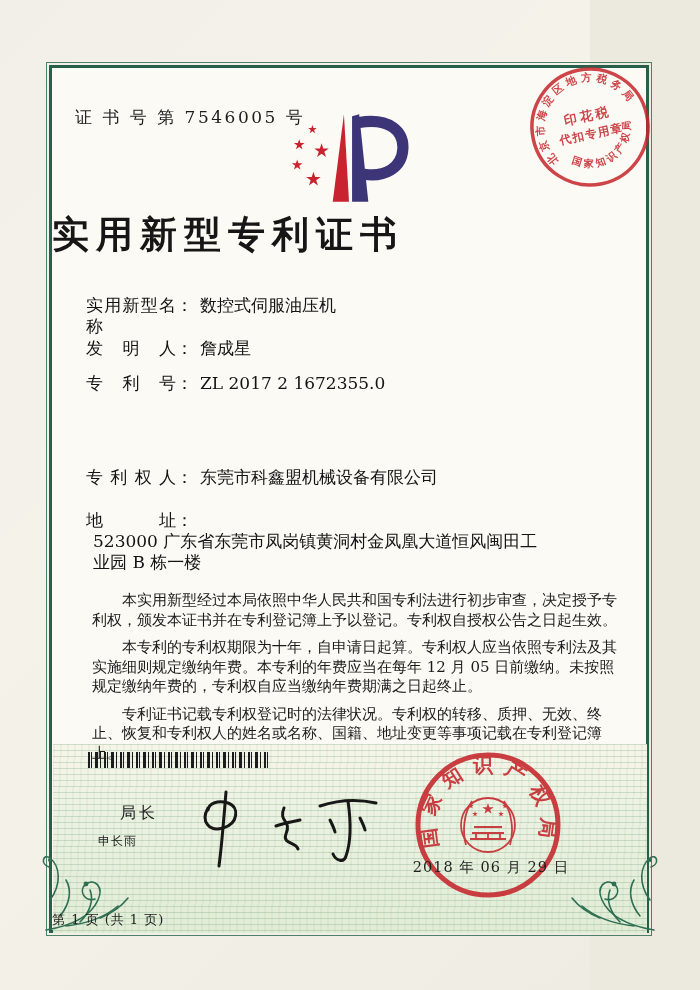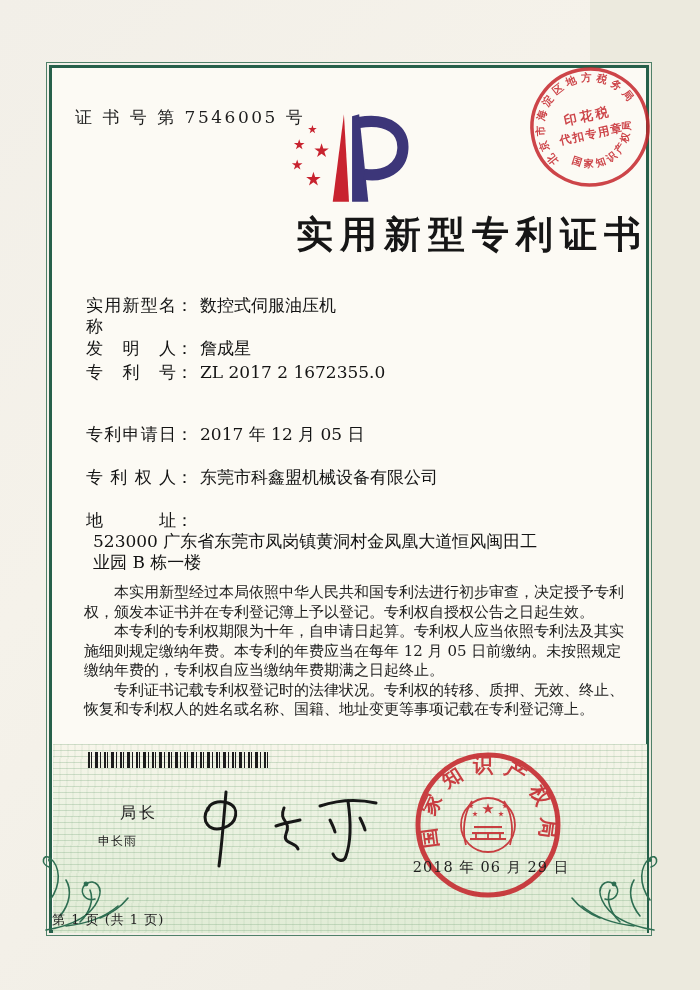--- a/index.html
+++ b/index.html
@@ -43,7 +43,7 @@
   .logo{position:absolute;left:286px;top:114px;width:126px;height:92px;}
   .title{
     position:absolute;left:52px;top:210px;width:596px;
-    text-align:right;font-size:37px;font-weight:bold;color:#161616;
+    text-align:left;font-size:37px;font-weight:bold;color:#161616;
     letter-spacing:7px;
   }
   

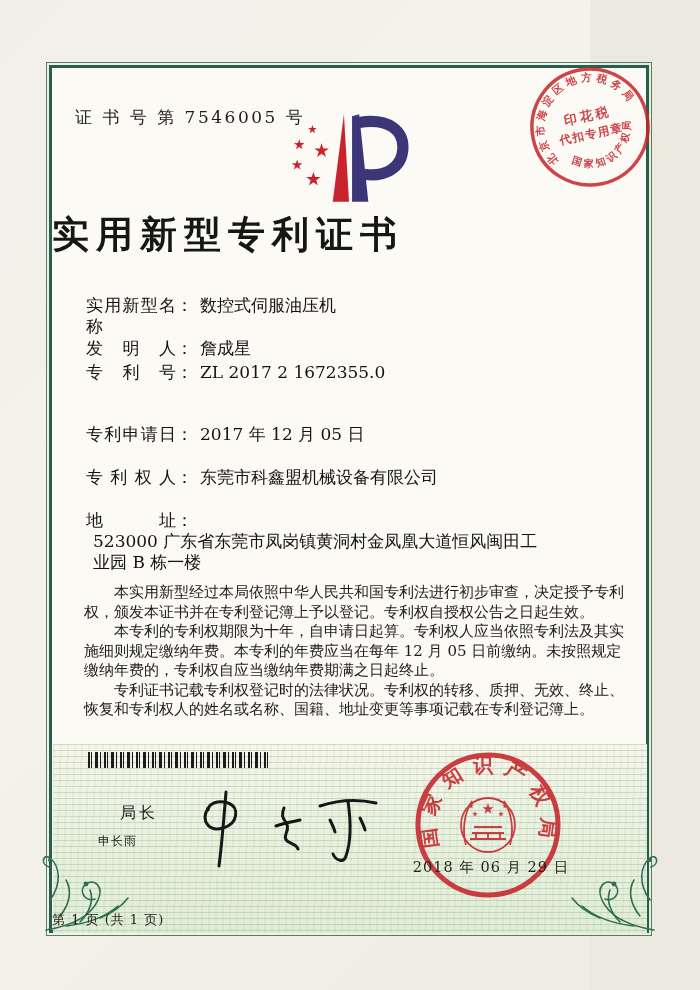--- a/index.html
+++ b/index.html
@@ -145,7 +145,7 @@
   <div class="field" style="top:338px;">
     <span class="flabel">发明人</span><span class="fcolon">：</span><span class="fvalue">詹成星</span>
   </div>
-  <div class="field" style="top:362px;">
+  <div class="field" style="top:373px;">
     <span class="flabel">专利号</span><span class="fcolon">：</span><span class="fvalue">ZL 2017 2 1672355.0</span>
   </div>
   <div class="field" style="top:424px;">

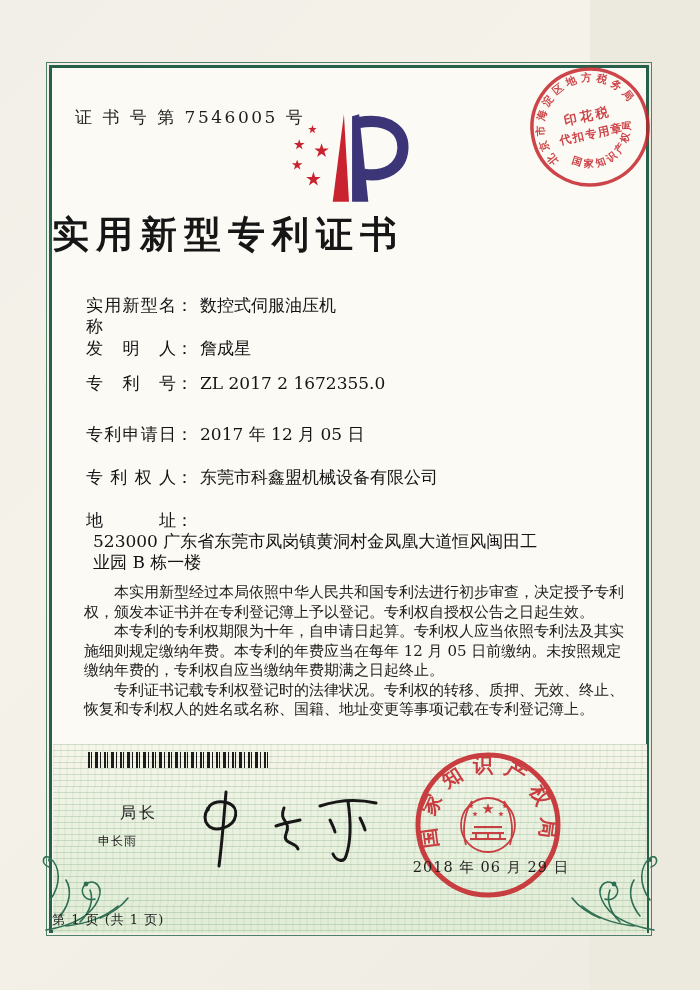--- a/index.html
+++ b/index.html
@@ -147,9 +147,6 @@
   </div>
   <div class="field" style="top:373px;">
     <span class="flabel">专利号</span><span class="fcolon">：</span><span class="fvalue">ZL 2017 2 1672355.0</span>
-  </div>
-  <div class="field" style="top:424px;">
-    <span class="flabel">专利申请日</span><span class="fcolon">：</span><span class="fvalue">2017 年 12 月 05 日</span>
   </div>
   <div class="field" style="top:467px;">
     <span class="flabel">专利权人</span><span class="fcolon">：</span><span class="fvalue">东莞市科鑫盟机械设备有限公司</span>

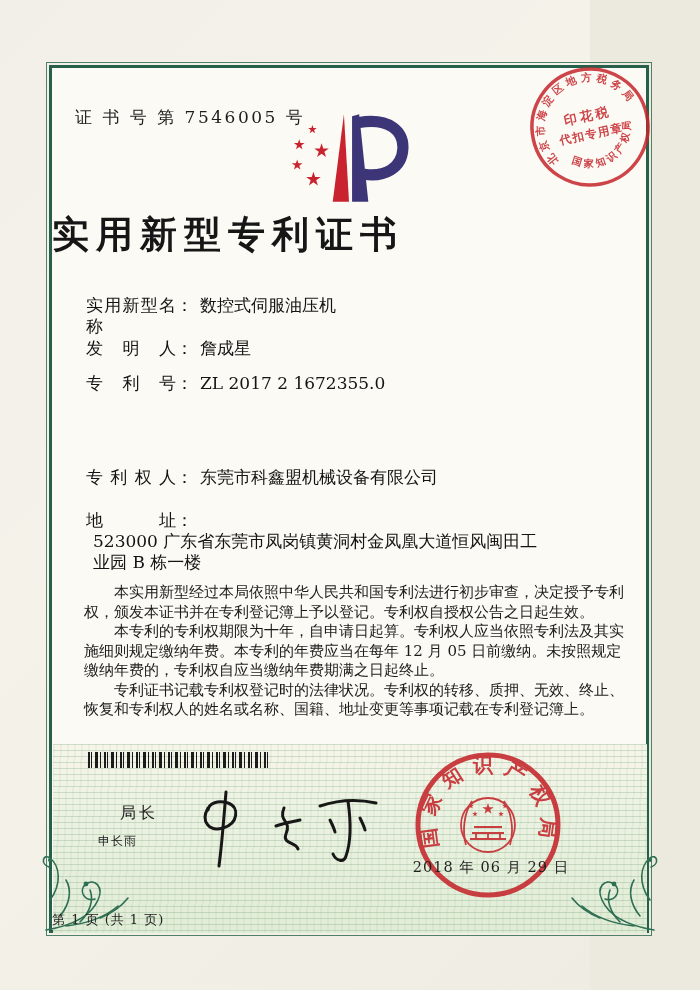--- a/index.html
+++ b/index.html
@@ -57,7 +57,7 @@
     position:absolute;left:84px;top:583px;width:548px;
     font-size:15px;line-height:19.5px;color:#1b1b1b;
   }
-  .body-text p{margin:0;text-indent:2em;}
+  .body-text p{margin:8px;text-indent:2em;}
   
   .barcode{
     position:absolute;left:88px;top:752px;width:180px;height:16px;

